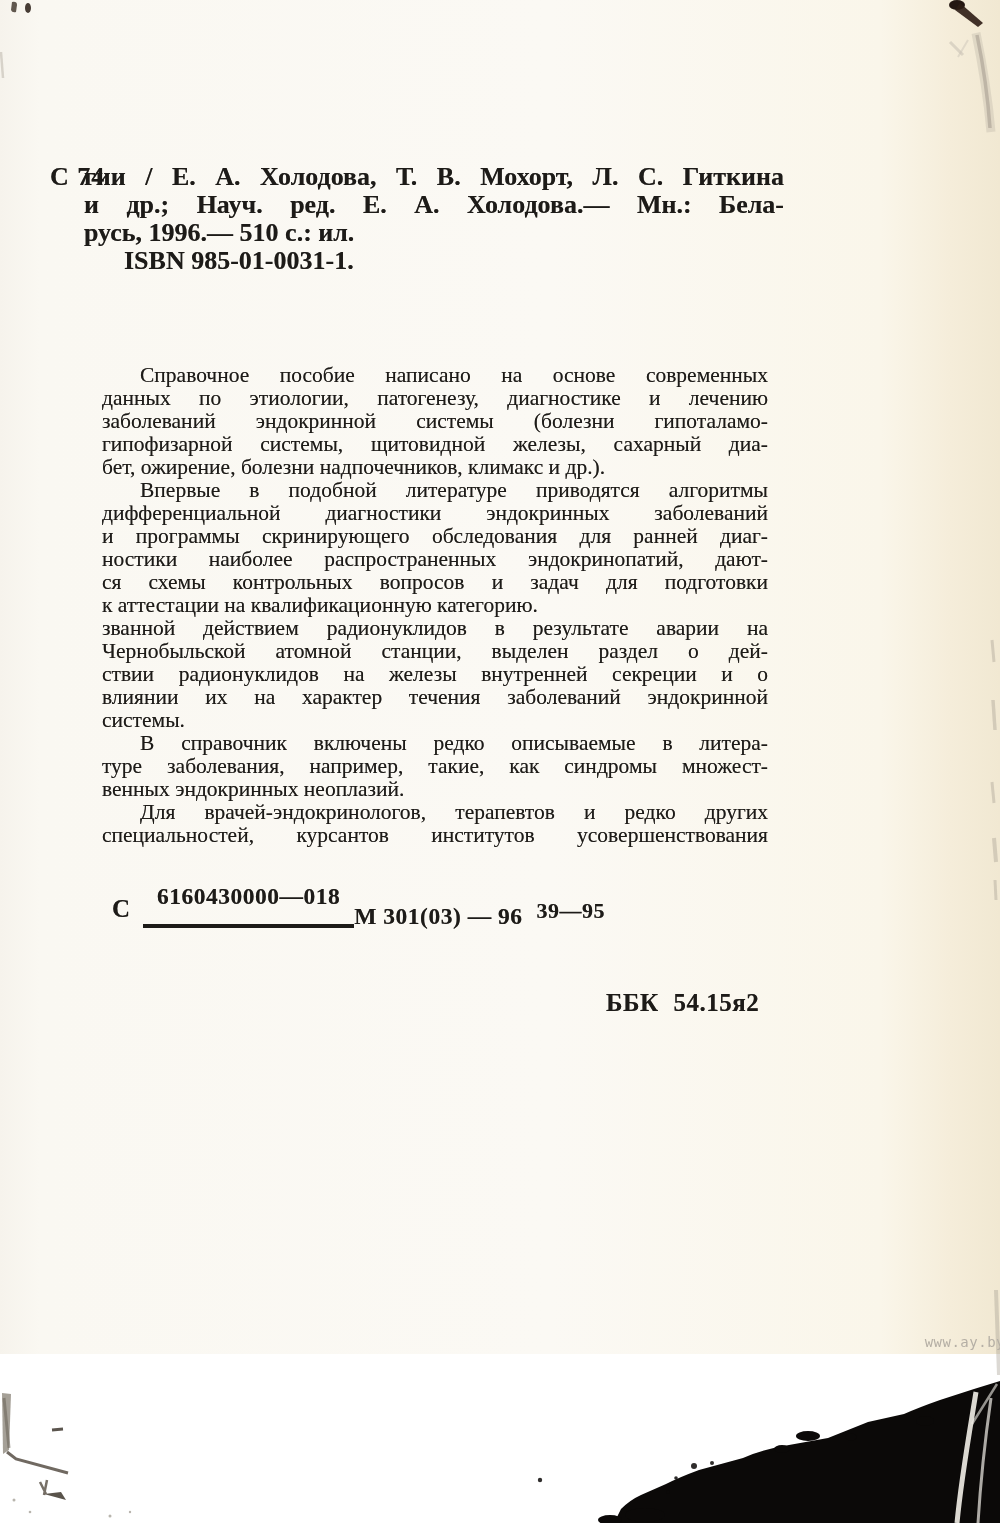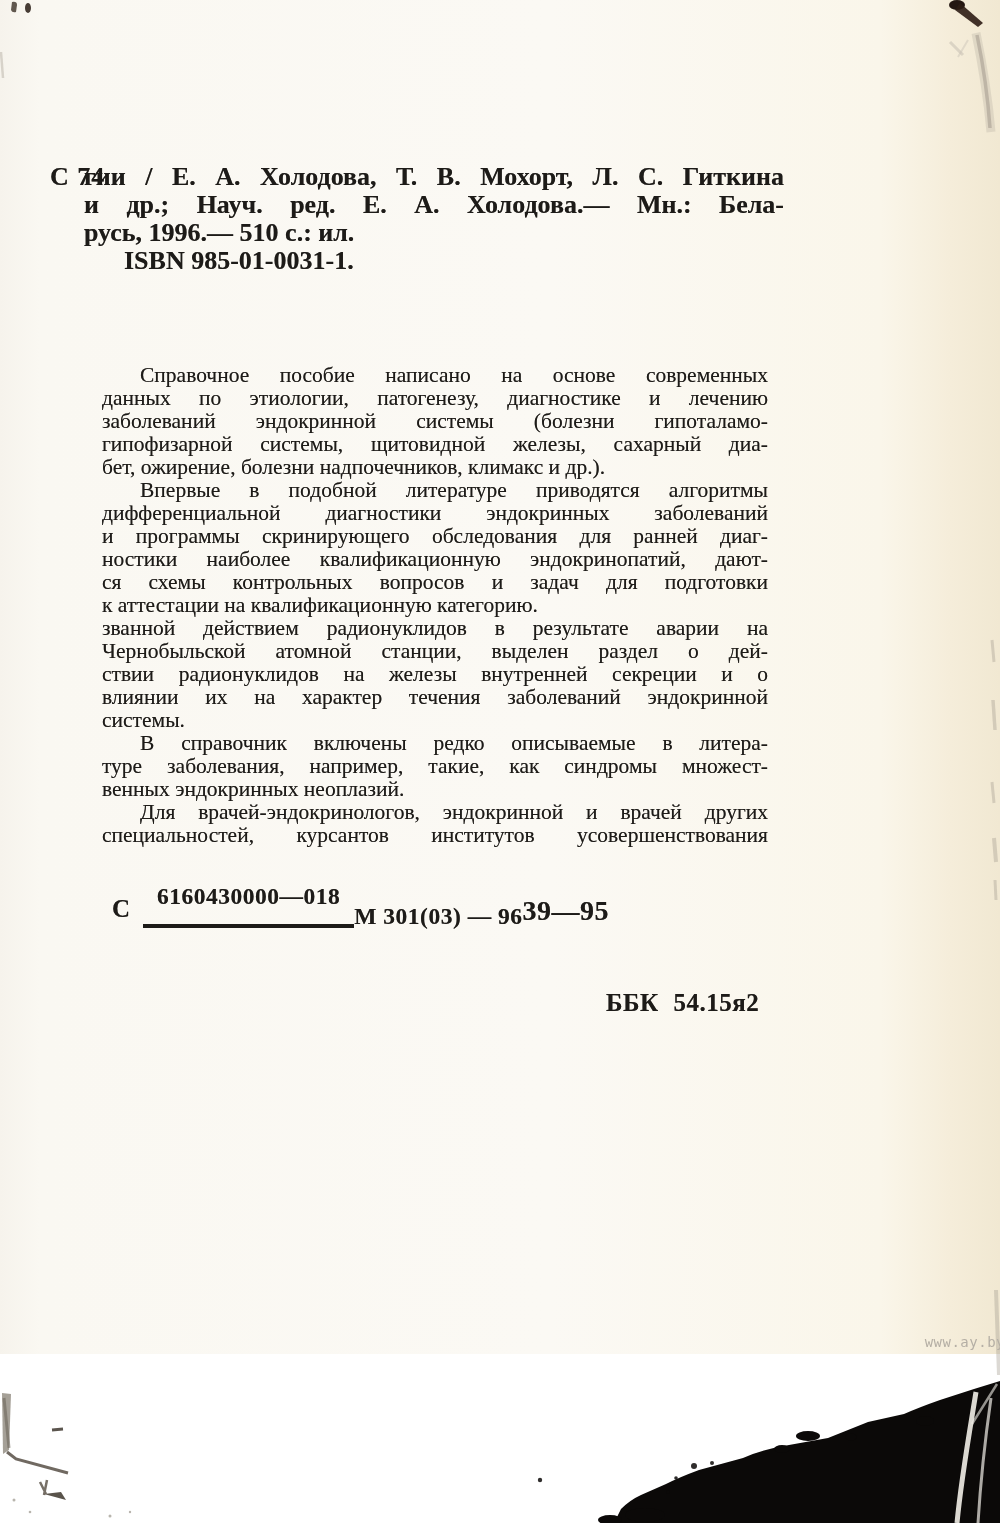--- a/index.html
+++ b/index.html
@@ -68,7 +68,7 @@
       <div class="ln fl">Впервые в подобной литературе приводятся алгоритмы</div>
       <div class="ln">дифференциальной диагностики эндокринных заболеваний</div>
       <div class="ln">и программы скринирующего обследования для ранней диаг-</div>
-      <div class="ln">ностики наиболее квалификационную эндокринопатий, дают-</div>
+      <div class="ln">ностики наиболее распространенных эндокринопатий, дают-</div>
       <div class="ln">ся схемы контрольных вопросов и задач для подготовки</div>
       <div class="ln ll">к аттестации на квалификационную категорию.</div>
     </div>

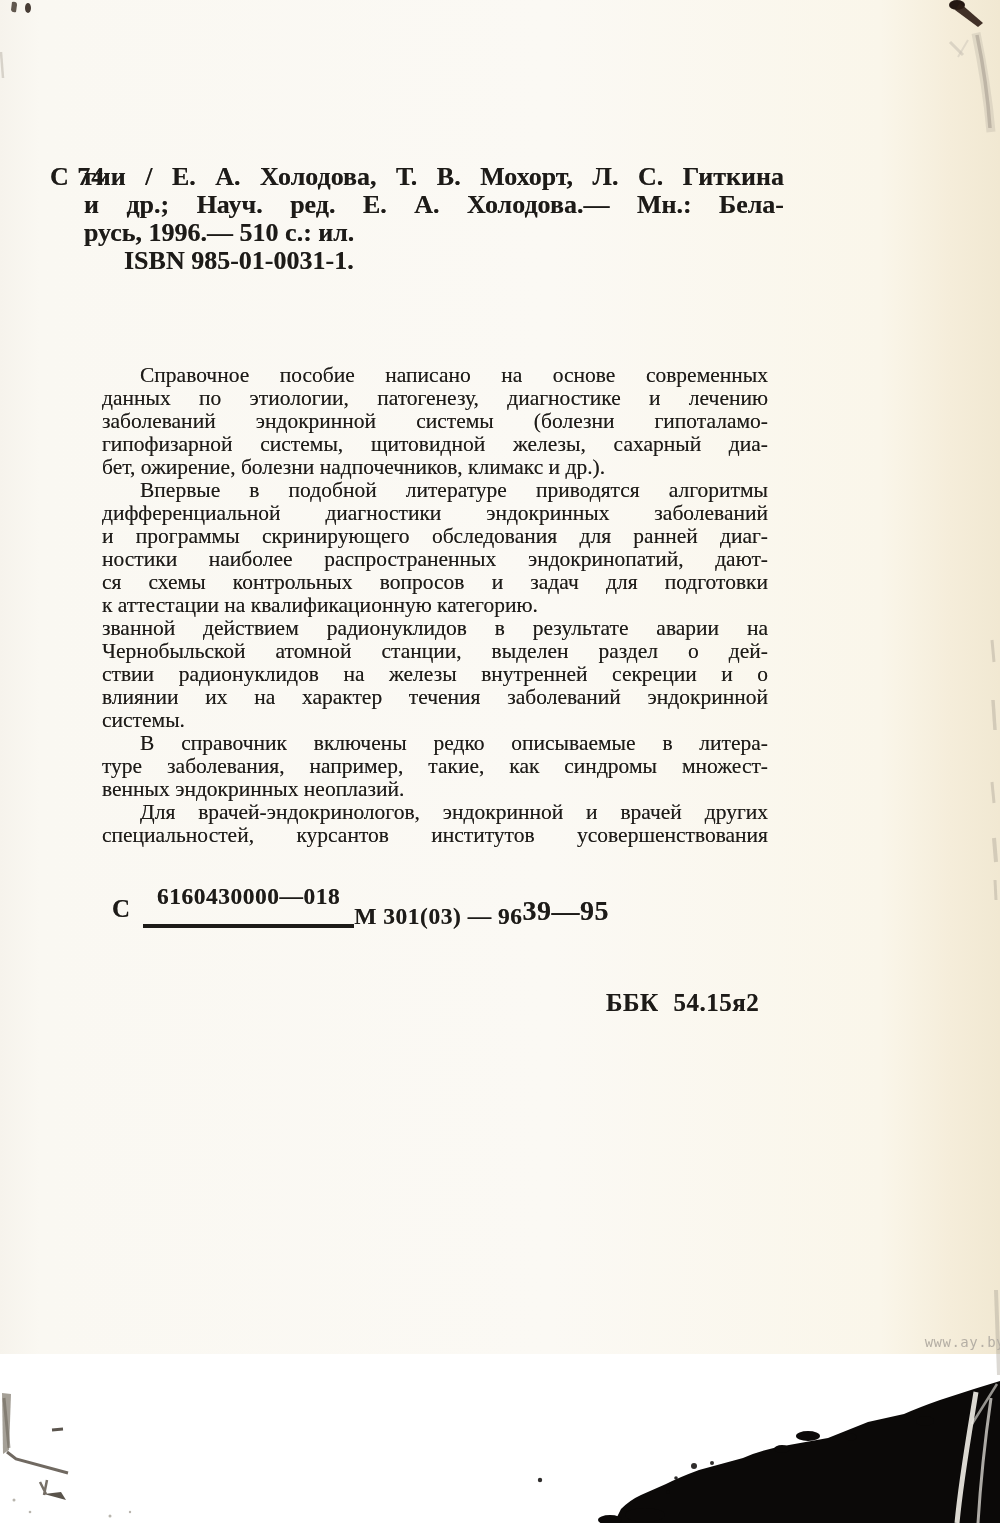--- a/index.html
+++ b/index.html
@@ -85,7 +85,7 @@
       <div class="ln ll">венных эндокринных неоплазий.</div>
     </div>
     <div class="par">
-      <div class="ln fl">Для врачей-эндокринологов, эндокринной и врачей других</div>
+      <div class="ln fl">Для врачей-эндокринологов, терапевтов и редко других</div>
       <div class="ln">специальностей, курсантов институтов усовершенствования</div>
     </div>
   </div>

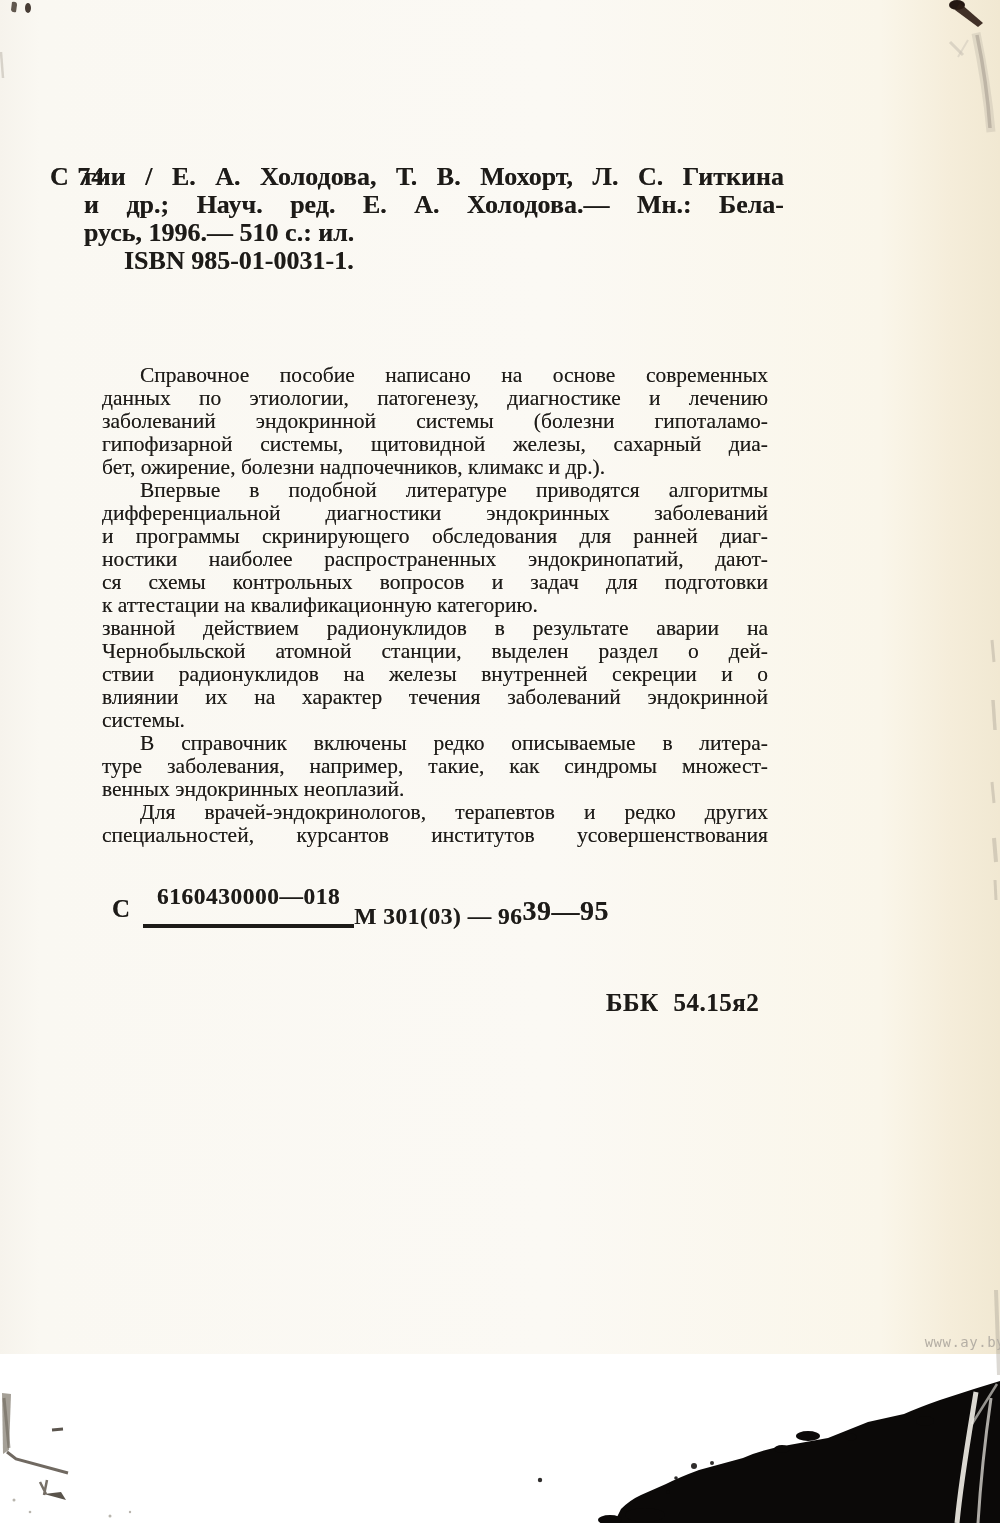--- a/index.html
+++ b/index.html
@@ -31,7 +31,7 @@
   .catalog .fraction{display:flex;flex-direction:row;text-align:center;}
   .catalog .num{font-size:23.5px;line-height:24px;padding:0 14px 4px 14px;border-bottom:4px solid #1d1b18;letter-spacing:0.5px;}
   .catalog .den{font-size:23.5px;line-height:24px;padding-top:20px;letter-spacing:0.5px;}
-  .catalog .suffix{font-size:28px;align-self:center;margin-top:9px;letter-spacing:0.5px;}
+  .catalog .suffix{font-size:22px;align-self:center;margin-left:14px;margin-top:9px;letter-spacing:0.5px;}
   
   .bbk{position:absolute;left:606px;top:989px;font-size:25px;font-weight:700;word-spacing:8px;letter-spacing:0.5px;}
   

